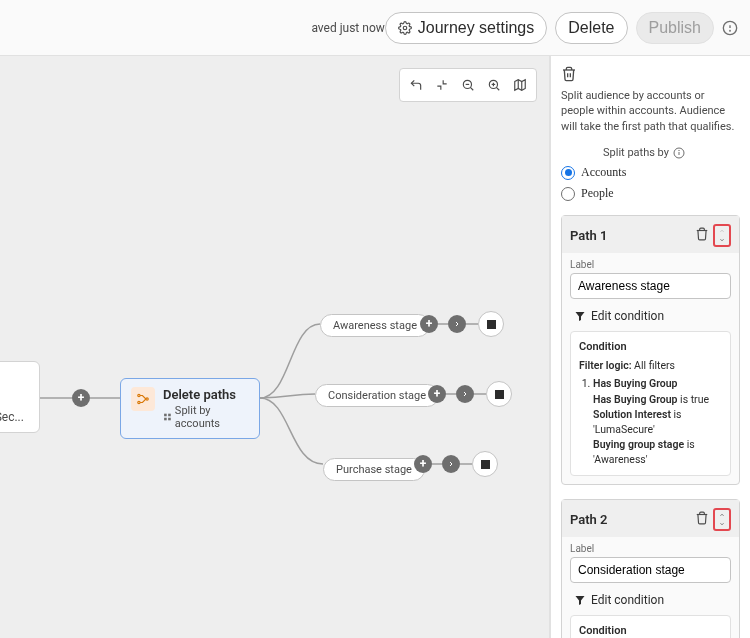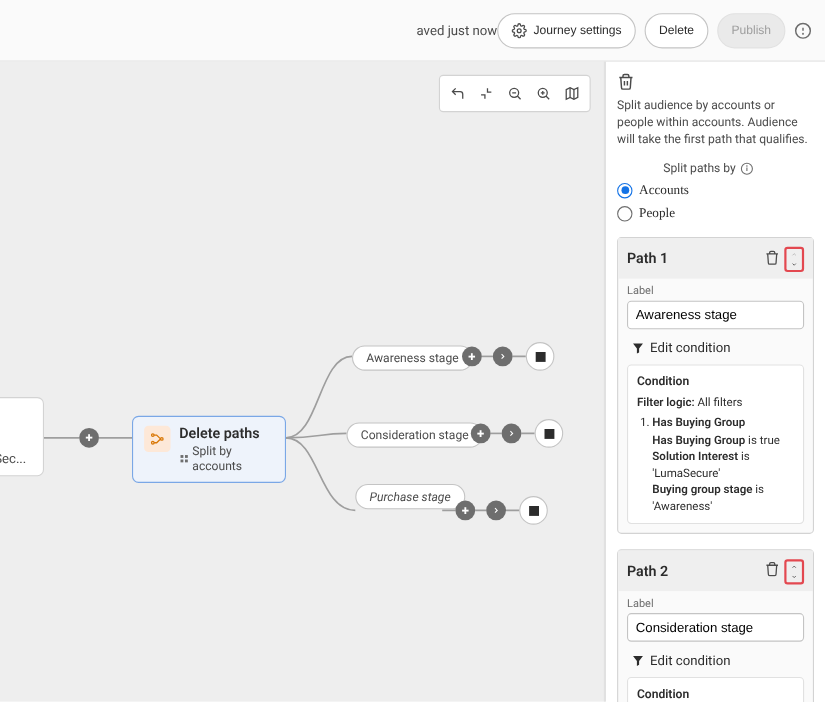--- a/index.html
+++ b/index.html
@@ -10,7 +10,7 @@
   .topbar { height: 56px; border-bottom: 1px solid #e1e1e1; background: #fafafa; display: flex; align-items: center; padding: 0 12px 0 0; justify-content: flex-end; }
   .topbar-left { font-size: 12px; color: #4b4b4b; padding-left: 0; }
   .topbar-right { display: flex; align-items: center; gap: 8px; }
-  .btn { height: 32px; padding: 0 12px; border: 1px solid #c4c4c4; border-radius: 16px; background: #fff; font-size: 11px; color: #2c2c2c; display: inline-flex; align-items: center; gap: 6px; cursor: pointer; }
+  .btn { height: 32px; padding: 0 12px; border: 1px solid #c4c4c4; border-radius: 16px; background: #fff; font-size: 16px; color: #2c2c2c; display: inline-flex; align-items: center; gap: 6px; cursor: pointer; }
   .btn.disabled { background: #eaeaea; color: #9e9e9e; border-color: #e1e1e1; cursor: default; }
   .help-circle { width: 16px; height: 16px; display: inline-flex; align-items: center; justify-content: center; }
 

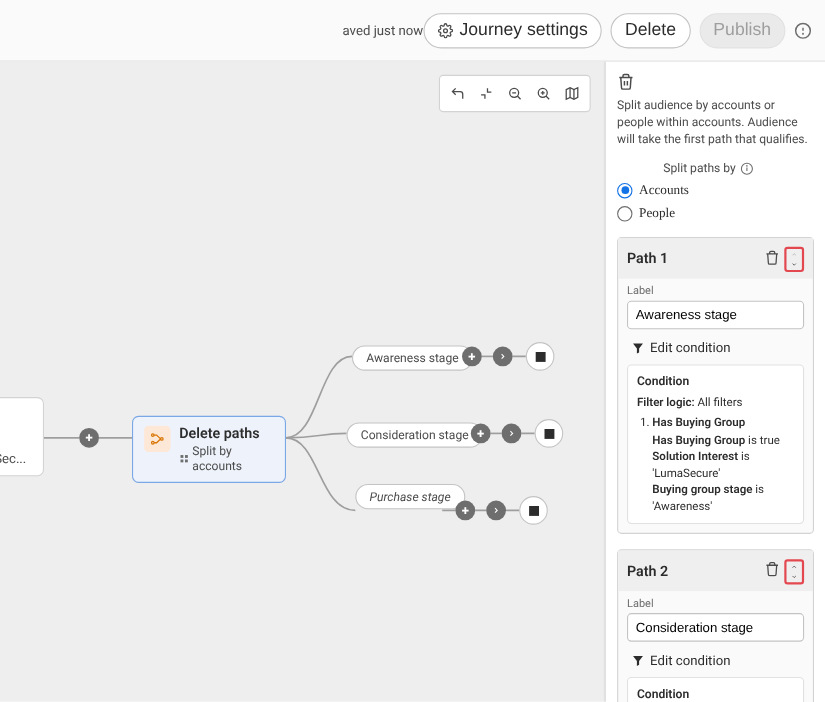--- a/index.html
+++ b/index.html
@@ -43,7 +43,7 @@
   .pill { position: absolute; background: #fff; border: 1px solid #c4c4c4; border-radius: 14px; padding: 4px 12px; font-size: 11px; color: #4b4b4b; }
   .pill.p1 { left: 320px; top: 258px; }
   .pill.p2 { left: 315px; top: 328px; }
-  .pill.p3 { left: 323px; top: 384px; font-style: italic; }
+  .pill.p3 { left: 323px; top: 402px; }
 
   .dot-plus { position: absolute; width: 18px; height: 18px; background: #6e6e6e; border-radius: 50%; display: flex; align-items: center; justify-content: center; color: #fff; font-size: 12px; font-weight: bold; cursor: pointer; }
   .dot-chevron { position: absolute; width: 18px; height: 18px; background: #6e6e6e; border-radius: 50%; display: flex; align-items: center; justify-content: center; color: #fff; cursor: pointer; }

